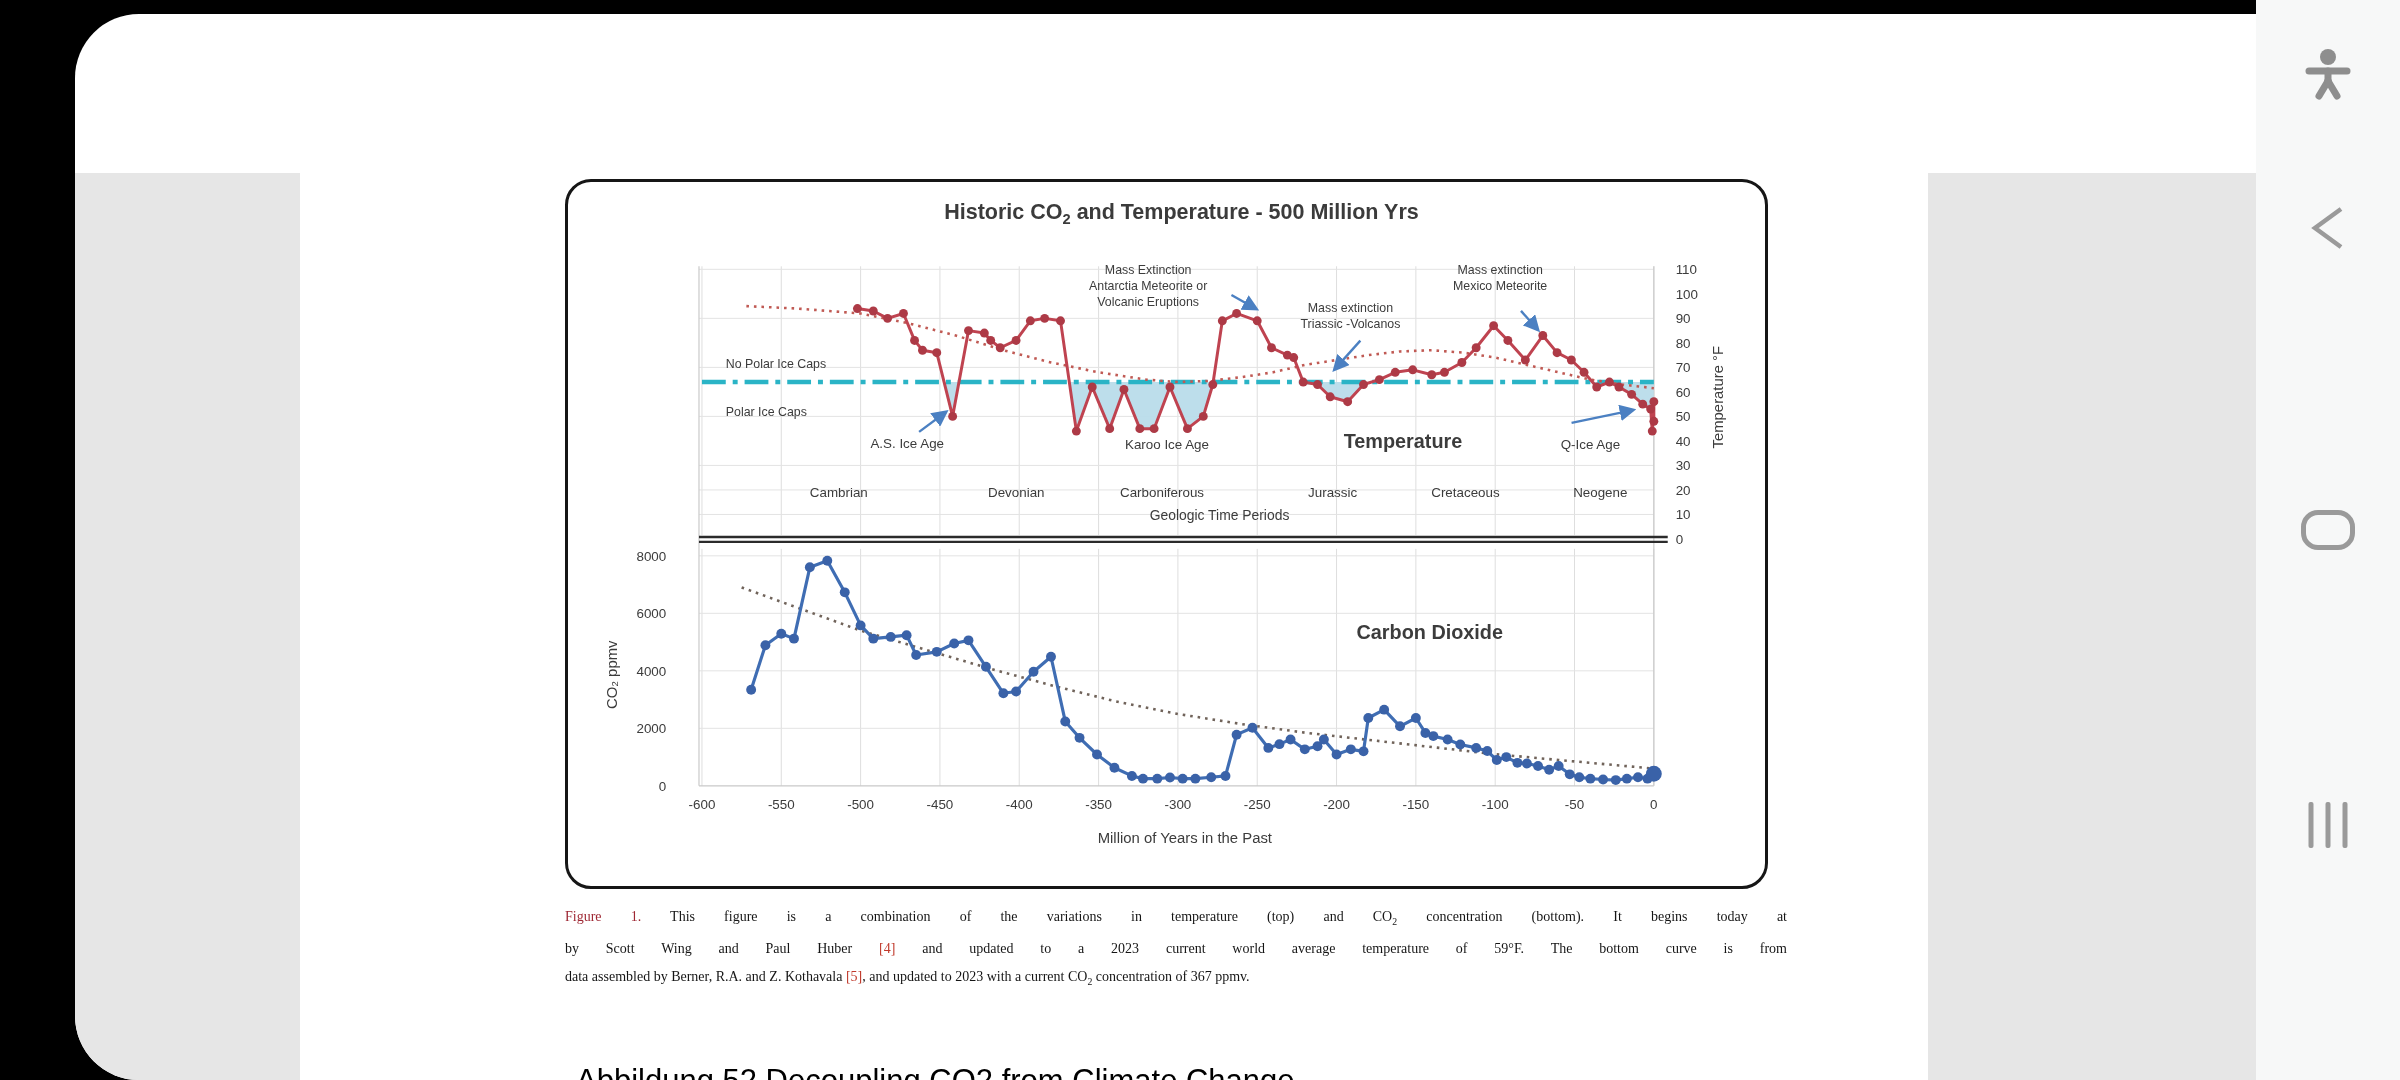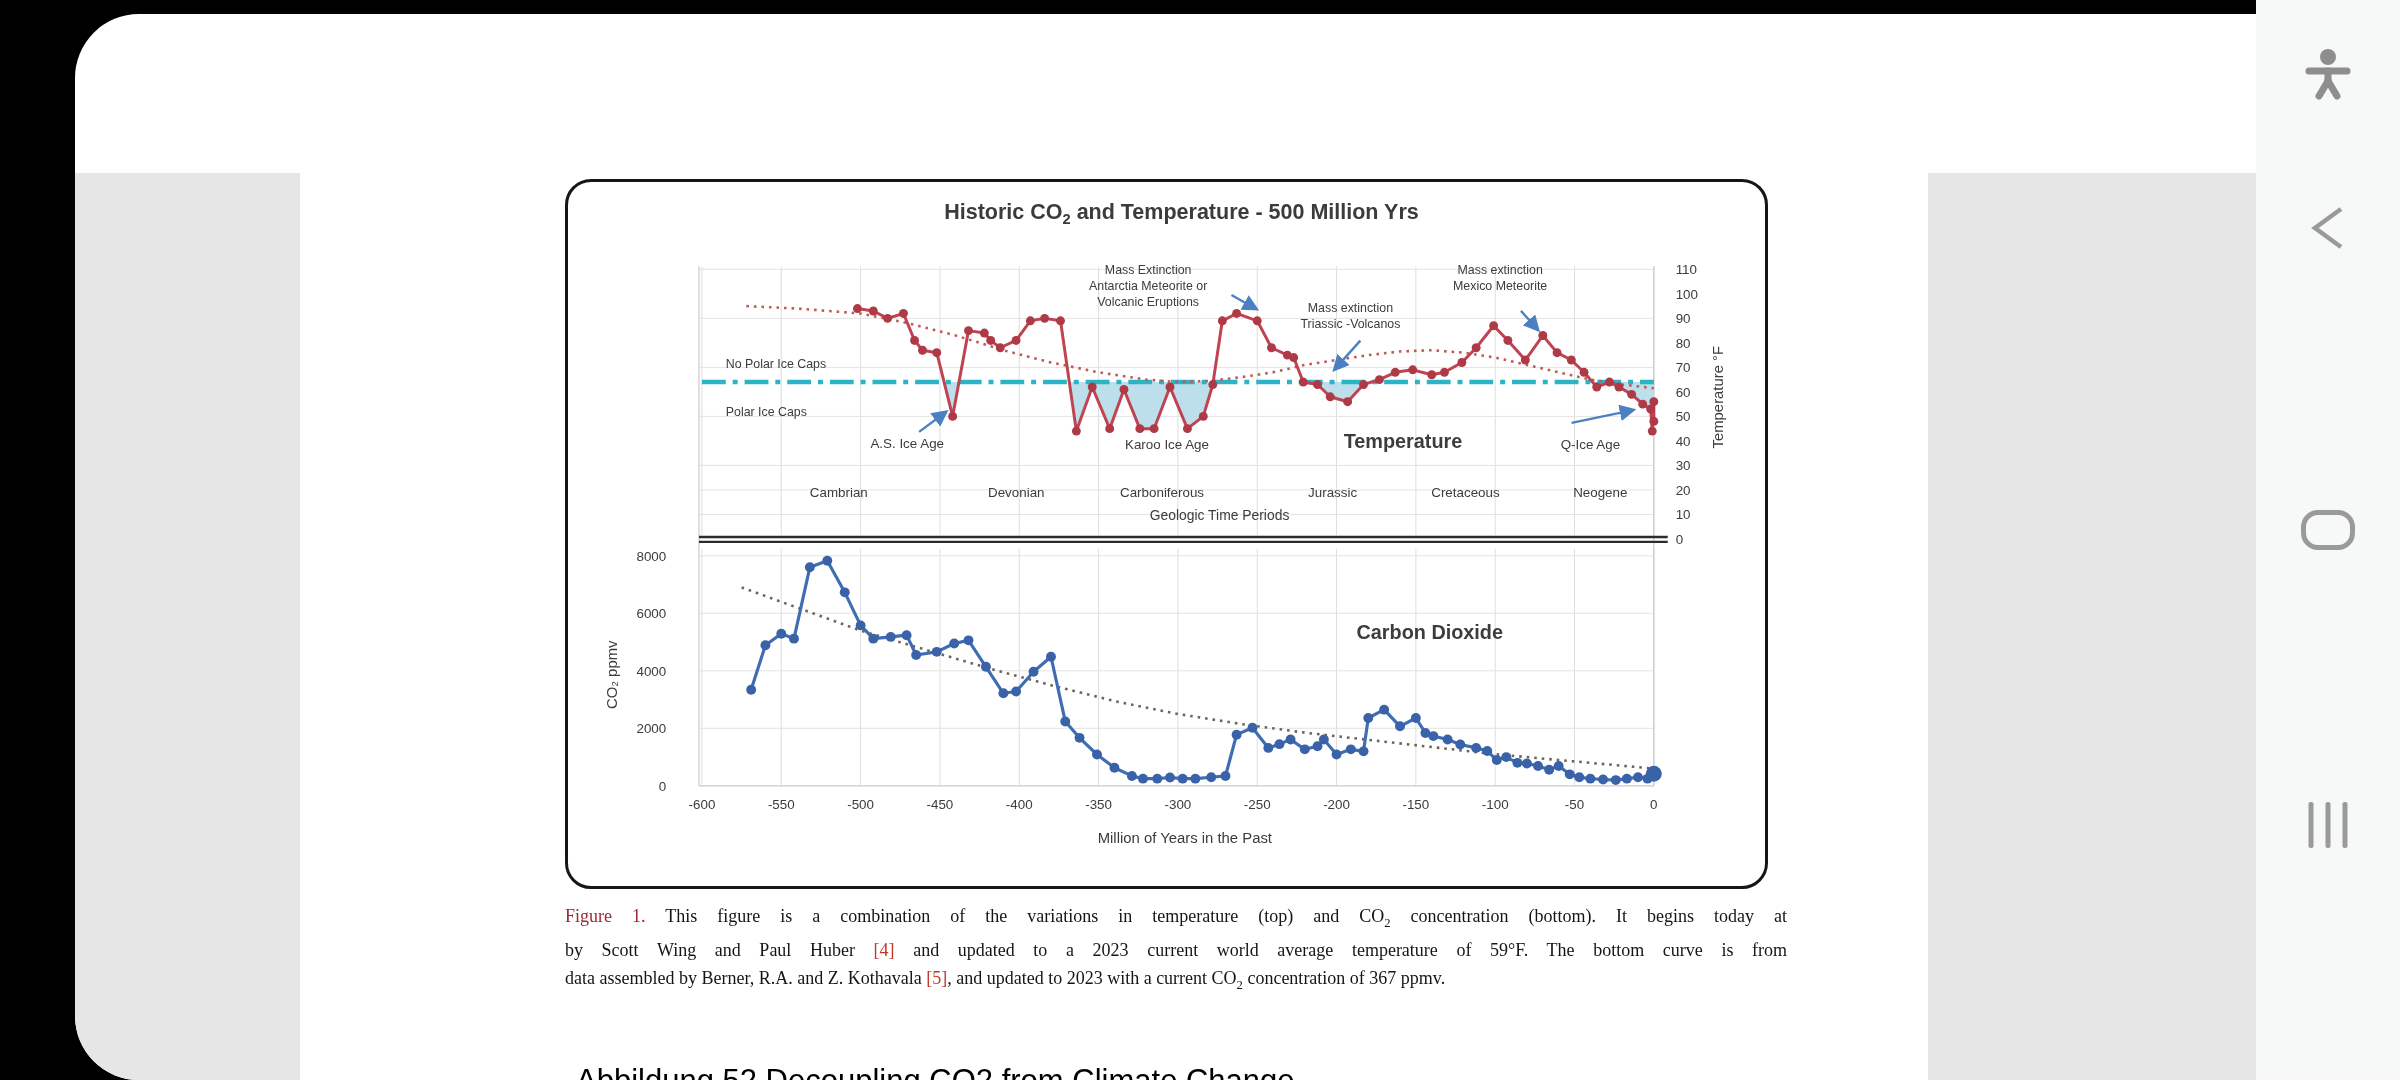--- a/index.html
+++ b/index.html
@@ -29,7 +29,7 @@
   #chart-svg text{font-family:"Liberation Sans",sans-serif;fill:#3c3c3c;}
 
   .caption{position:absolute;left:265px;top:730px;width:1222px;
-           font-family:"Liberation Serif",serif;font-size:18px;line-height:27.5px;color:#151515;}
+           font-family:"Liberation Serif",serif;font-size:14px;line-height:27.5px;color:#151515;}
   .cap-line{text-align:justify;text-align-last:justify;}
   .cap-line.last{text-align-last:left;}
   .cap-fig{color:#9e2733;}

